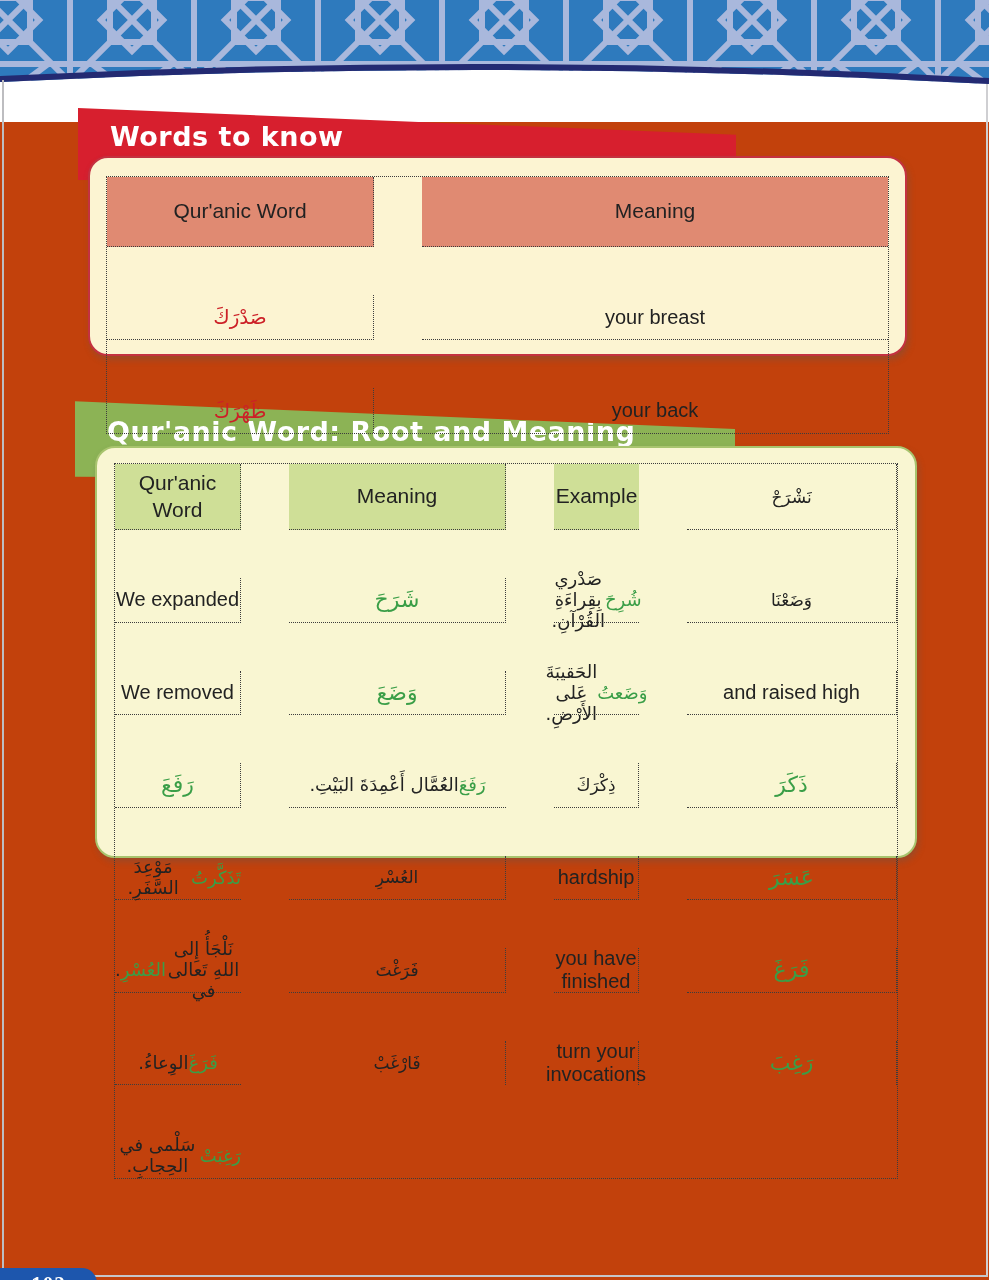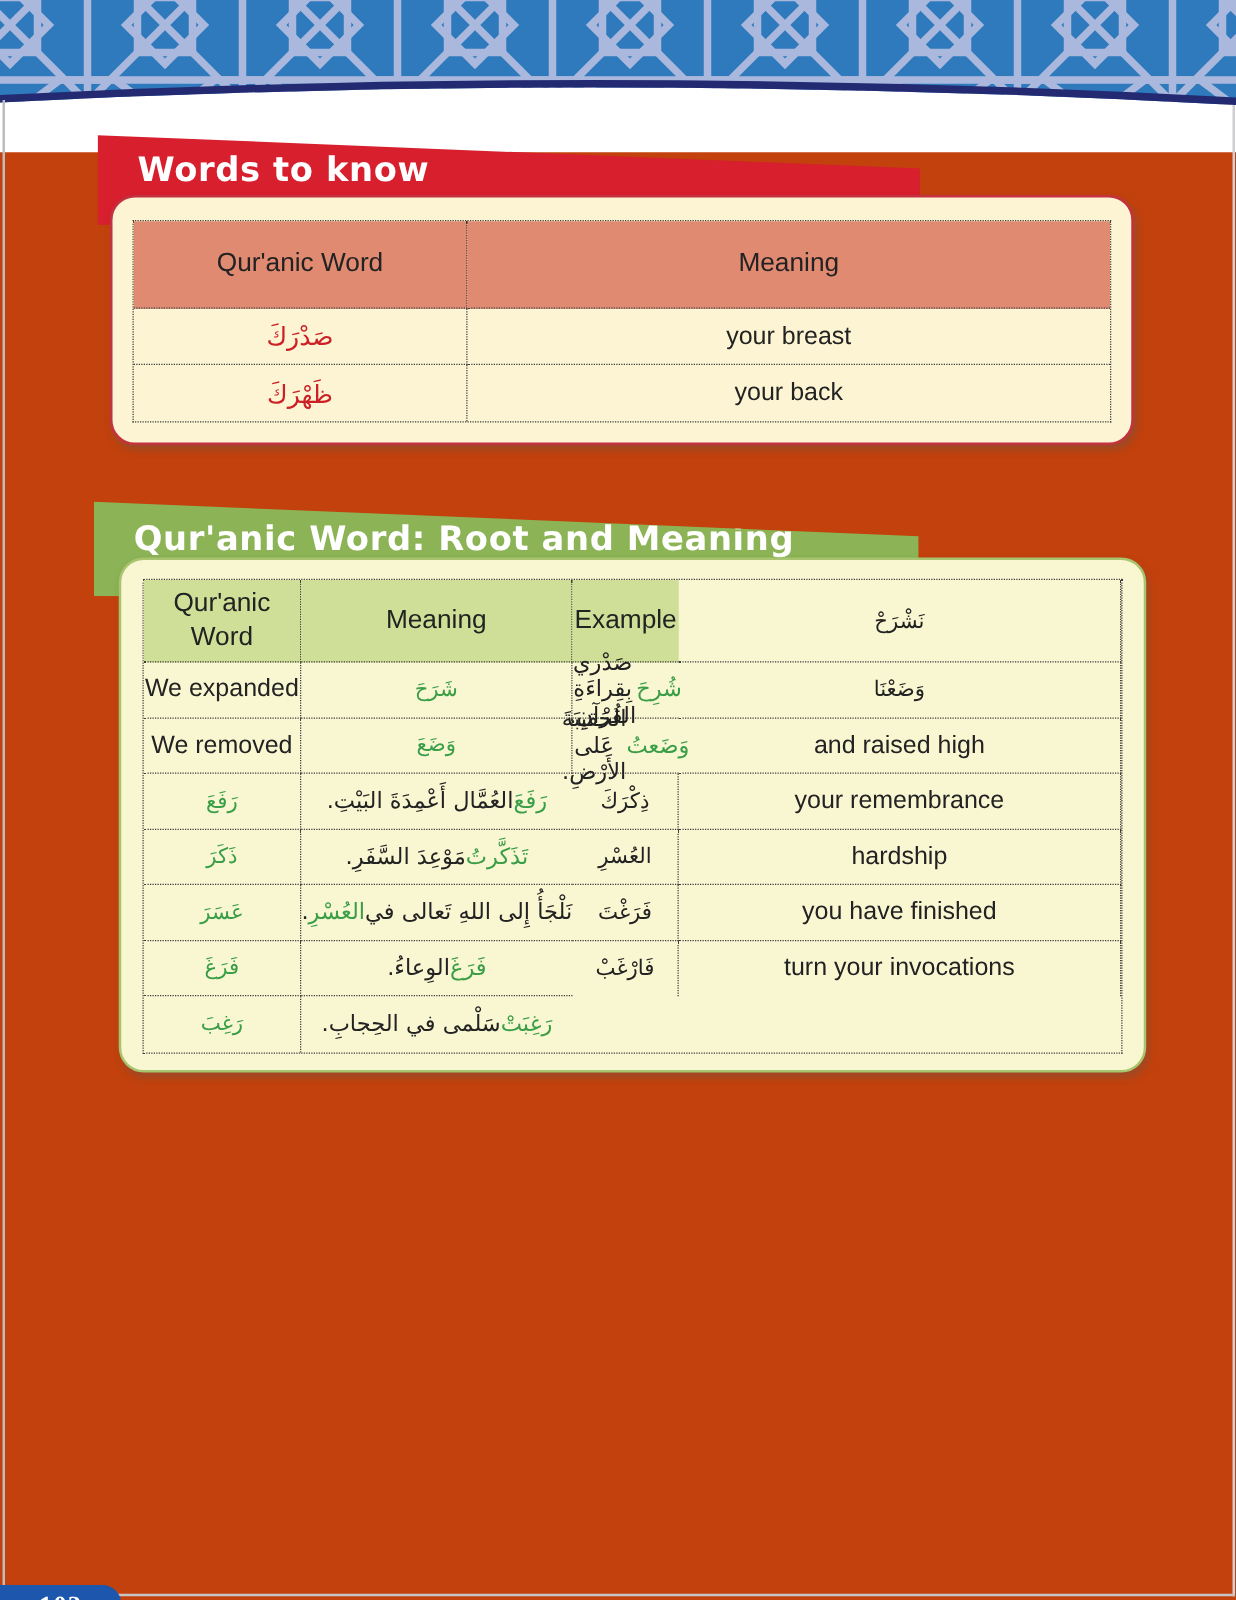--- a/index.html
+++ b/index.html
@@ -37,7 +37,7 @@
   .card2{left:95px;top:446px;width:822px;height:412px;background:var(--card2-bg);
     border:2.5px solid var(--card2-border);}
   
-  .tbl{display:grid;border:1.6px dotted #3d3d3d;}
+  .tbl{display:grid;border:1.6px dotted #3d3d3d;gap:48px;}
   .t1{margin:18px 16px;grid-template-columns:267px 1fr;grid-template-rows:70px;grid-auto-rows:45px;}
   .t2{margin:15px 17px;grid-template-columns:126px 217px 85px 1fr;grid-template-rows:66px;grid-auto-rows:44.5px;}
   .cell{display:flex;align-items:center;justify-content:center;text-align:center;color:var(--ink);}

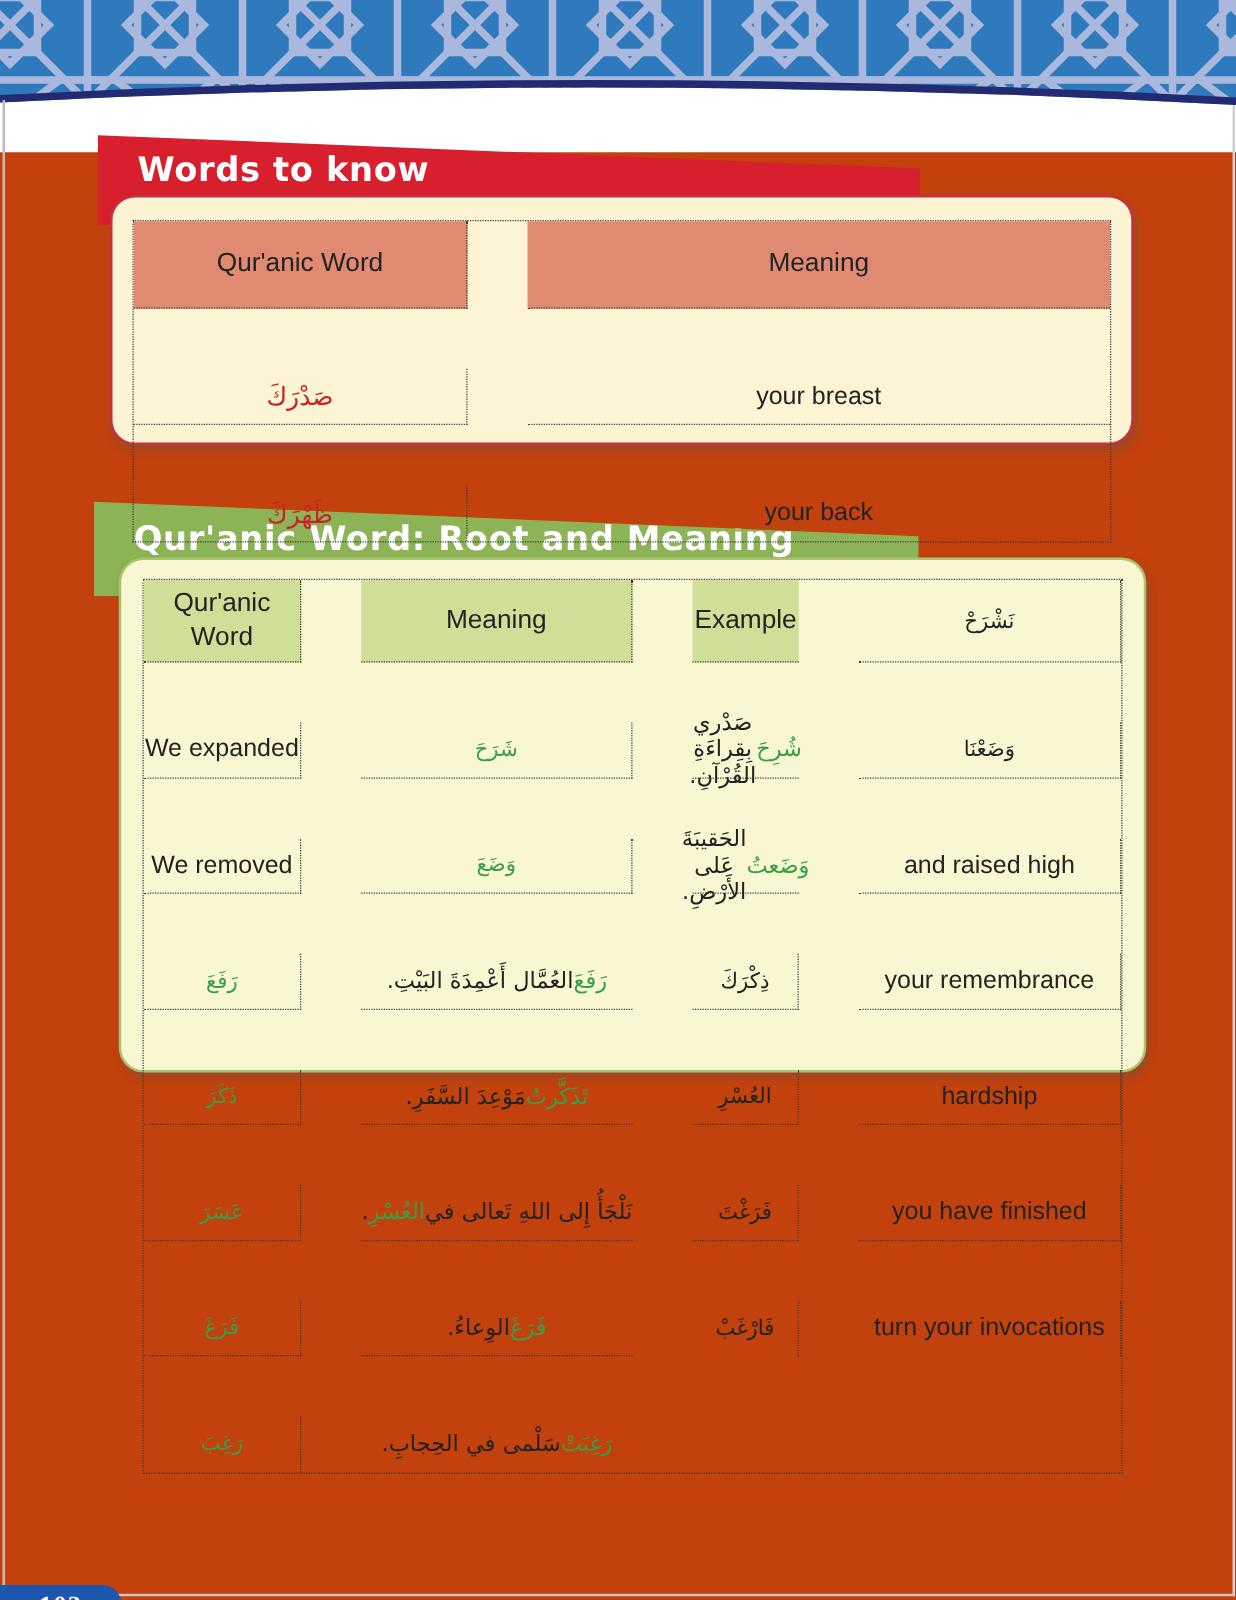--- a/index.html
+++ b/index.html
@@ -50,7 +50,7 @@
   .ar{font-family:"DejaVu Sans",sans-serif;direction:rtl;}
   .ar-red{color:var(--arabic-red);font-weight:normal;font-size:20px;}
   .ar-word{font-size:17px;}
-  .ar-root{font-size:17px;color:var(--green-text);}
+  .ar-root{font-size:22px;color:var(--green-text);}
   .ar-ex{font-size:18px;}
   .ar-ex .g{color:var(--green-text);}
   

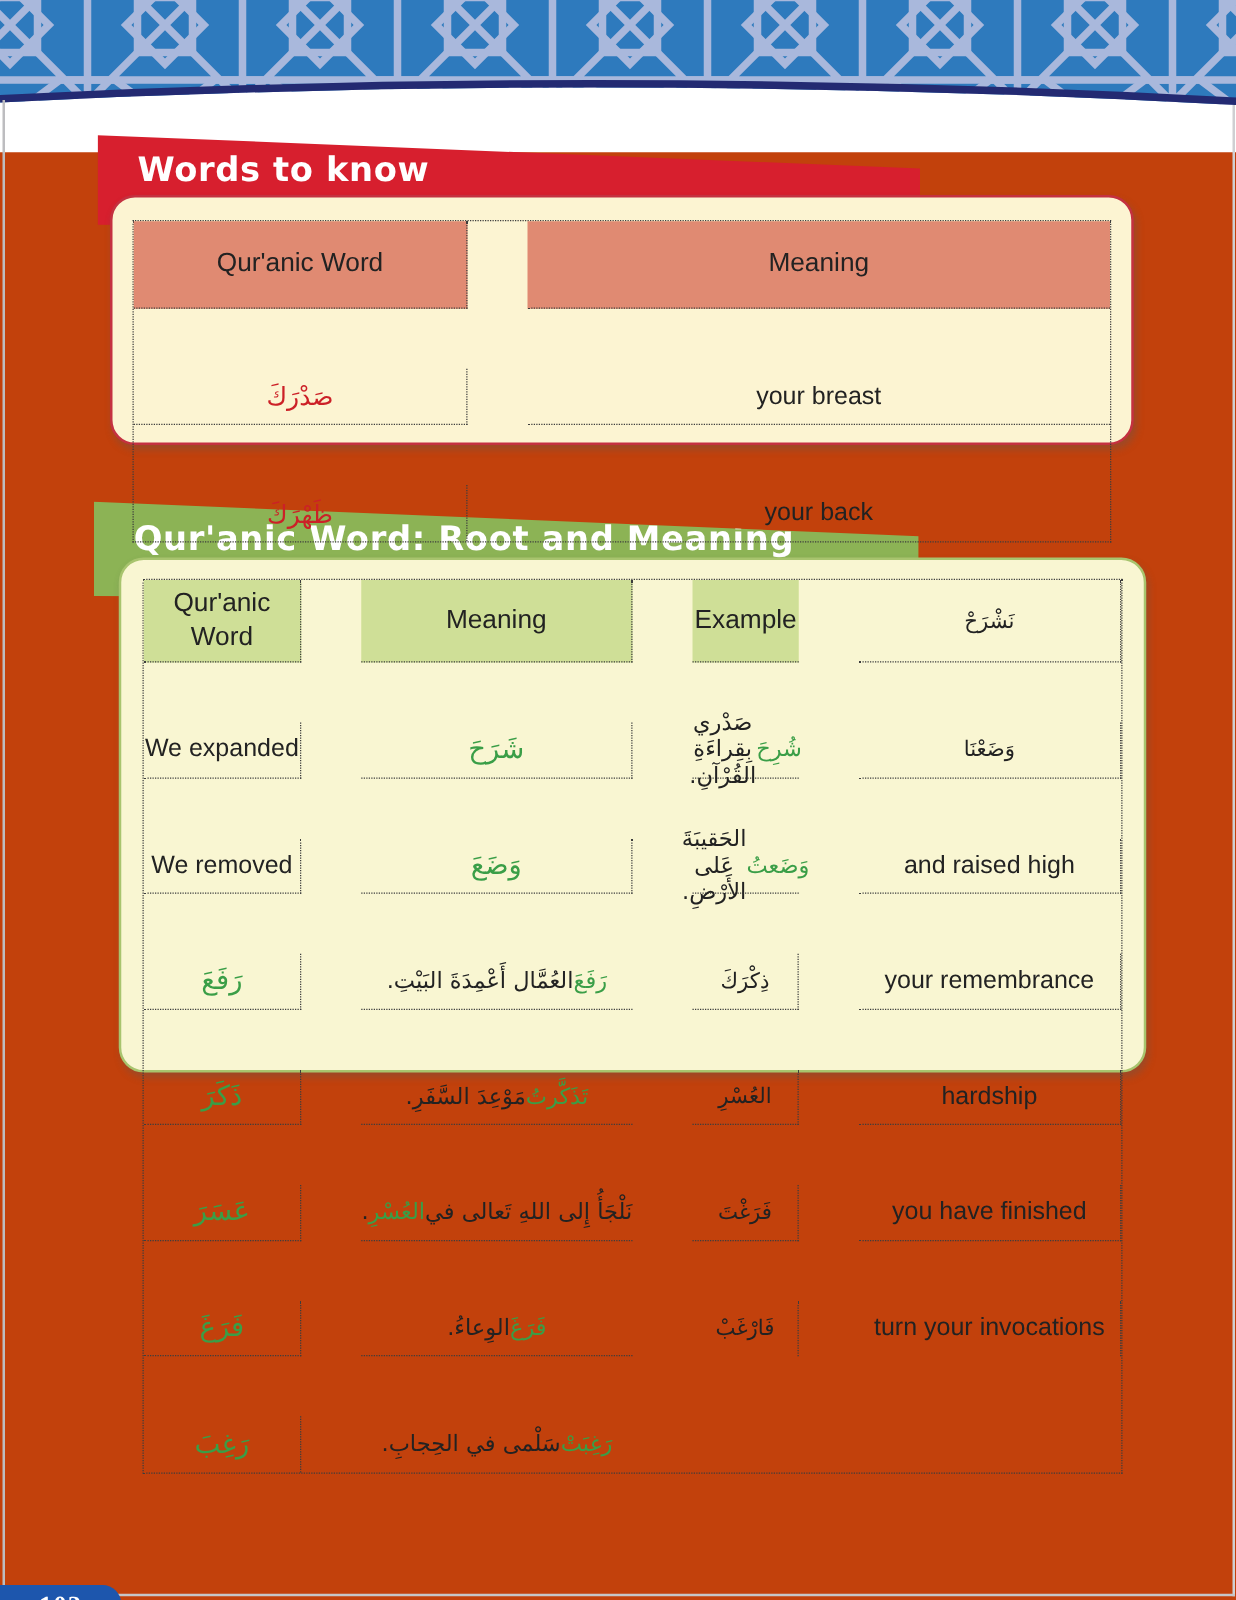--- a/index.html
+++ b/index.html
@@ -139,7 +139,6 @@
           <span> العُمَّال أَعْمِدَةَ البَيْتِ.</span>
         </div>
         <div class="cell ar ar-word br bb">ذِكْرَكَ</div>
-        <div class="cell en br bb">your remembrance</div>
         <div class="cell ar ar-root br bb">ذَكَرَ</div>
         <div class="cell ar ar-ex bb" dir="rtl">
           <span class="g">تَذَكَّرتُ</span>

